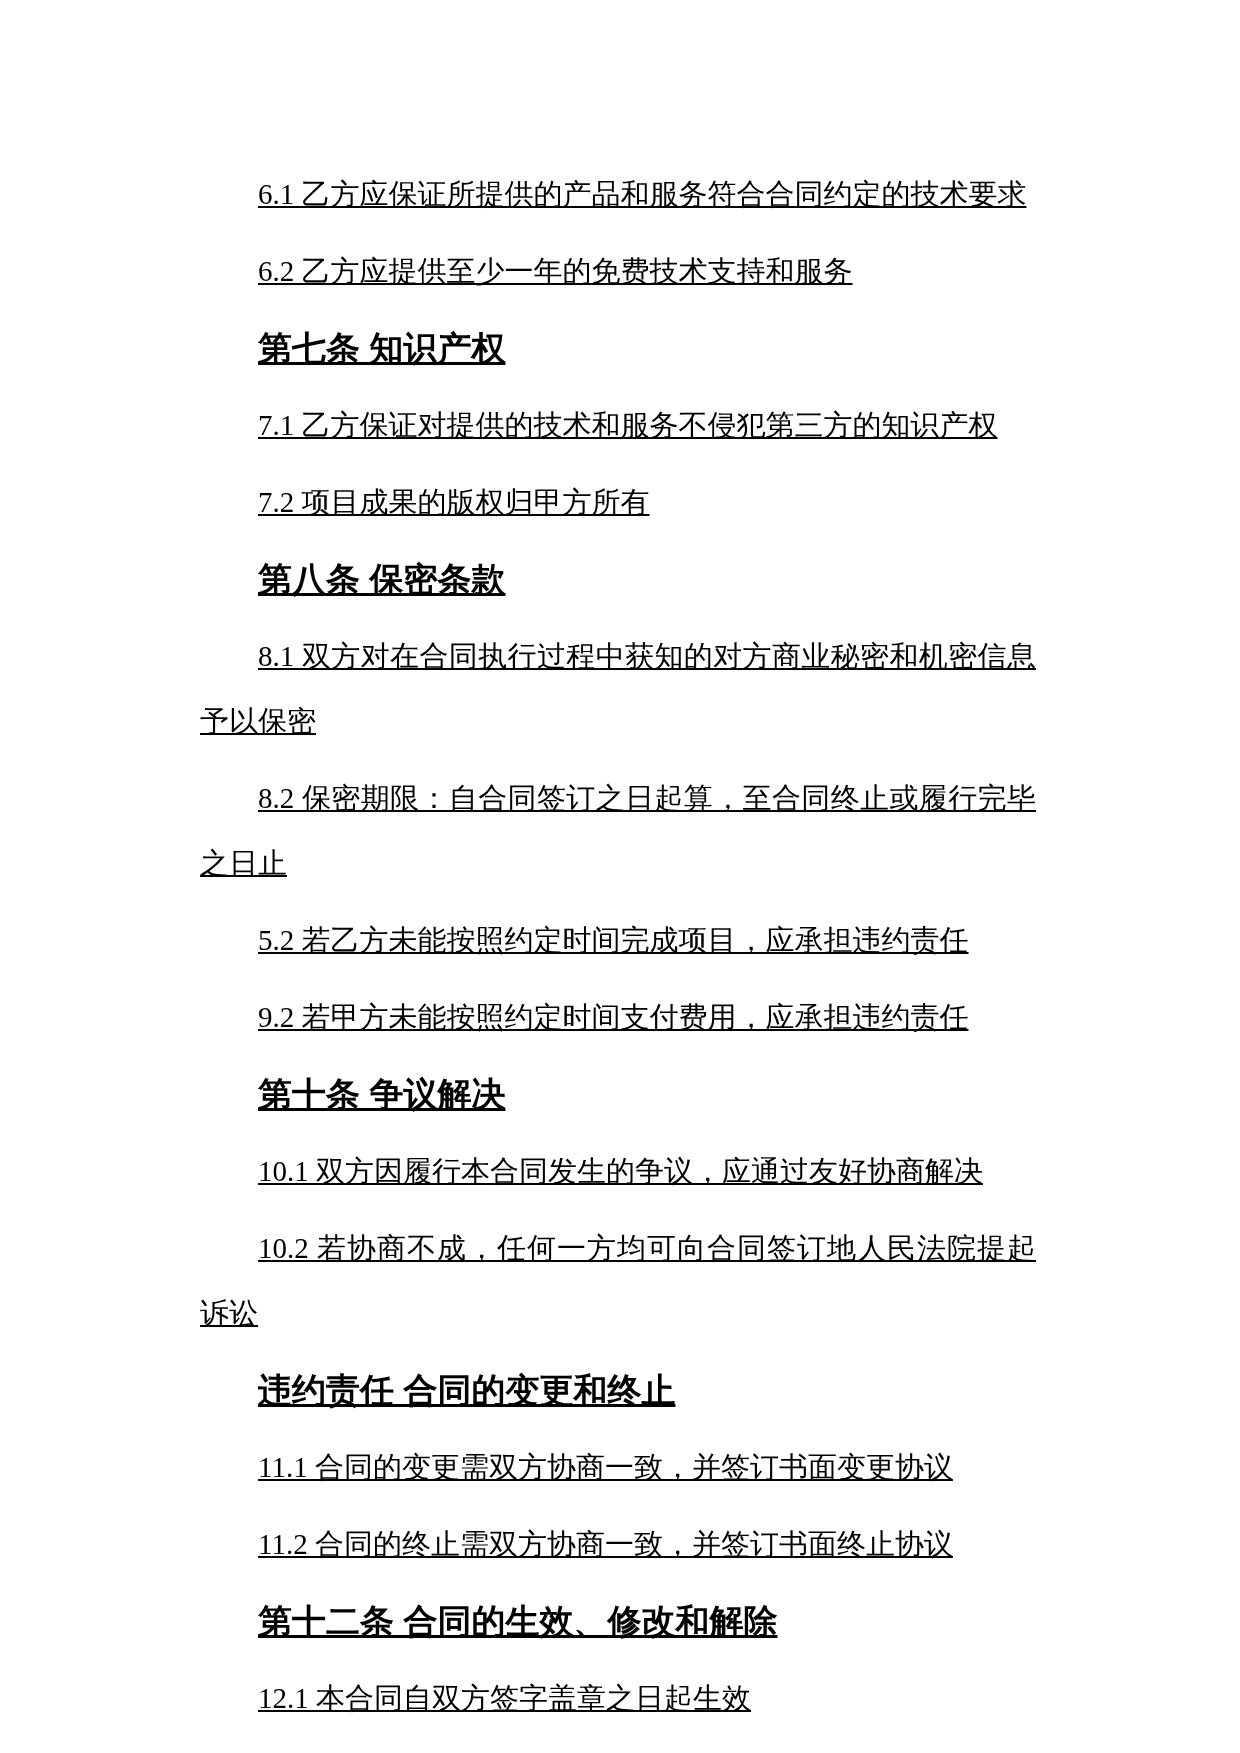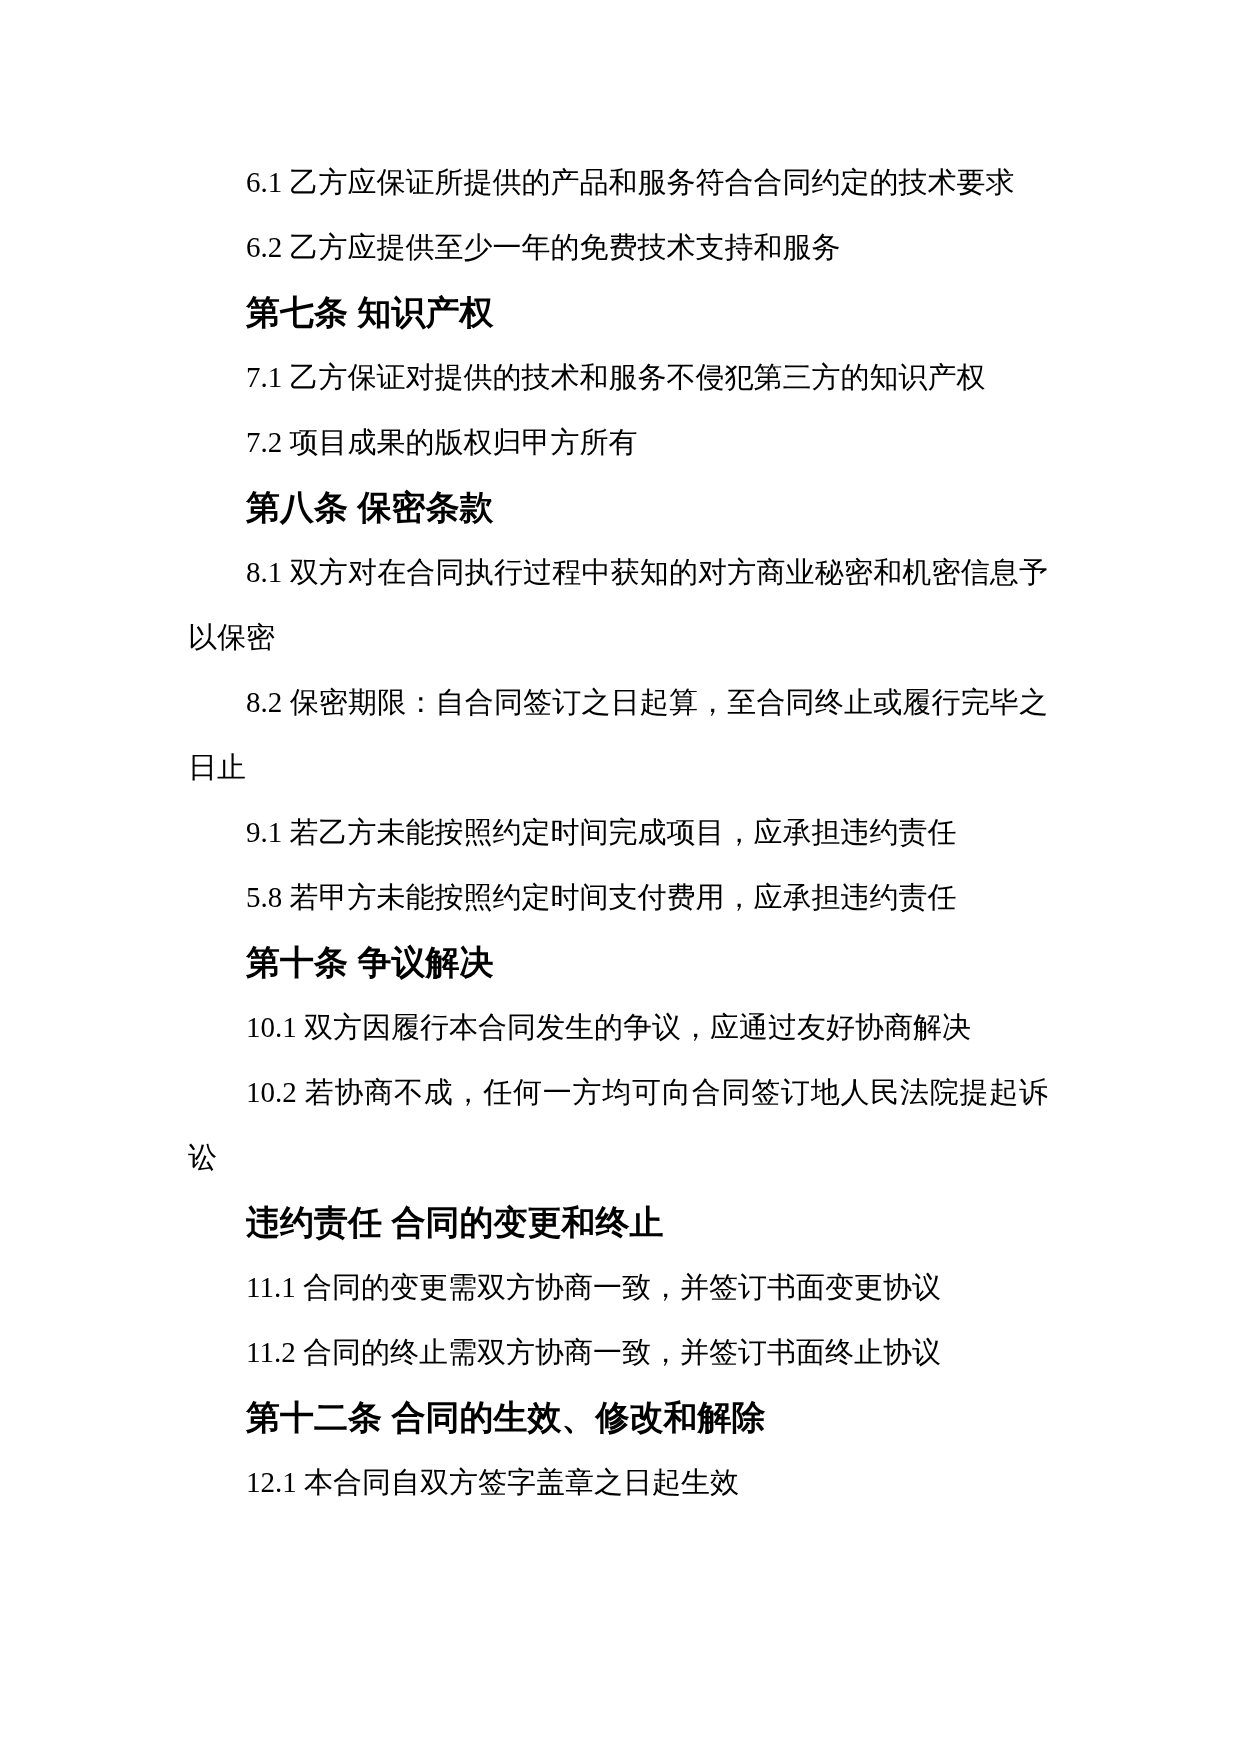--- a/index.html
+++ b/index.html
@@ -22,7 +22,7 @@
     width: 860px;
   }
   .para {
-    margin: 0;
+    margin: 12px;
     padding: 0;
     font-size: 29px;
     line-height: 65px;
@@ -32,6 +32,7 @@
     letter-spacing: 0;
     word-break: break-all;
     color: #000000;
+    text-decoration: underline;
   }
   .para.heading {
     font-family: "Liberation Sans", sans-serif;

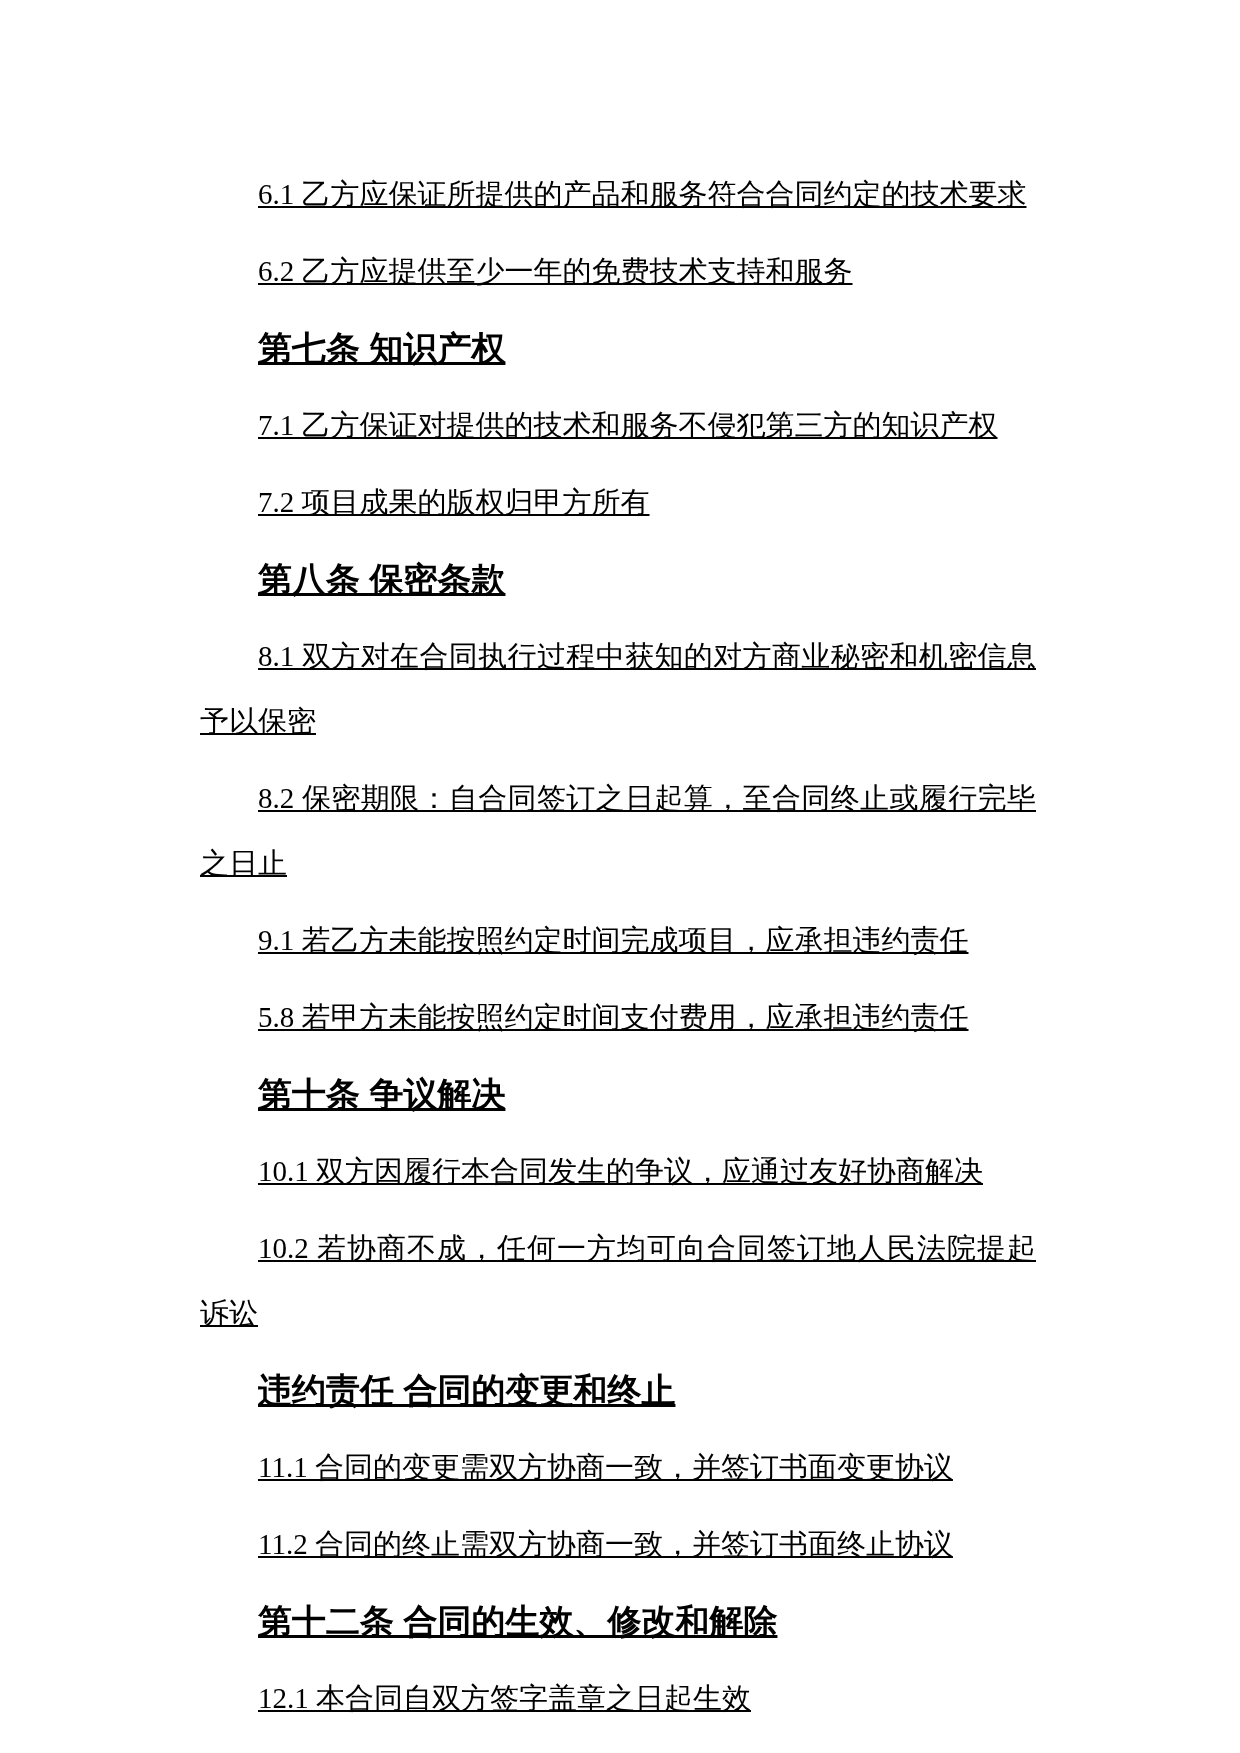--- a/index.html
+++ b/index.html
@@ -52,7 +52,7 @@
   <p class="para heading">第八条 保密条款</p>
   <p class="para">8.1 双方对在合同执行过程中获知的对方商业秘密和机密信息予以保密</p>
   <p class="para">8.2 保密期限：自合同签订之日起算，至合同终止或履行完毕之日止</p>
-  <p class="para">9.1 若乙方未能按照约定时间完成项目，应承担违约责任</p>
+  <p class="para">5.2 若乙方未能按照约定时间完成项目，应承担违约责任</p>
   <p class="para">5.8 若甲方未能按照约定时间支付费用，应承担违约责任</p>
   <p class="para heading">第十条 争议解决</p>
   <p class="para">10.1 双方因履行本合同发生的争议，应通过友好协商解决</p>

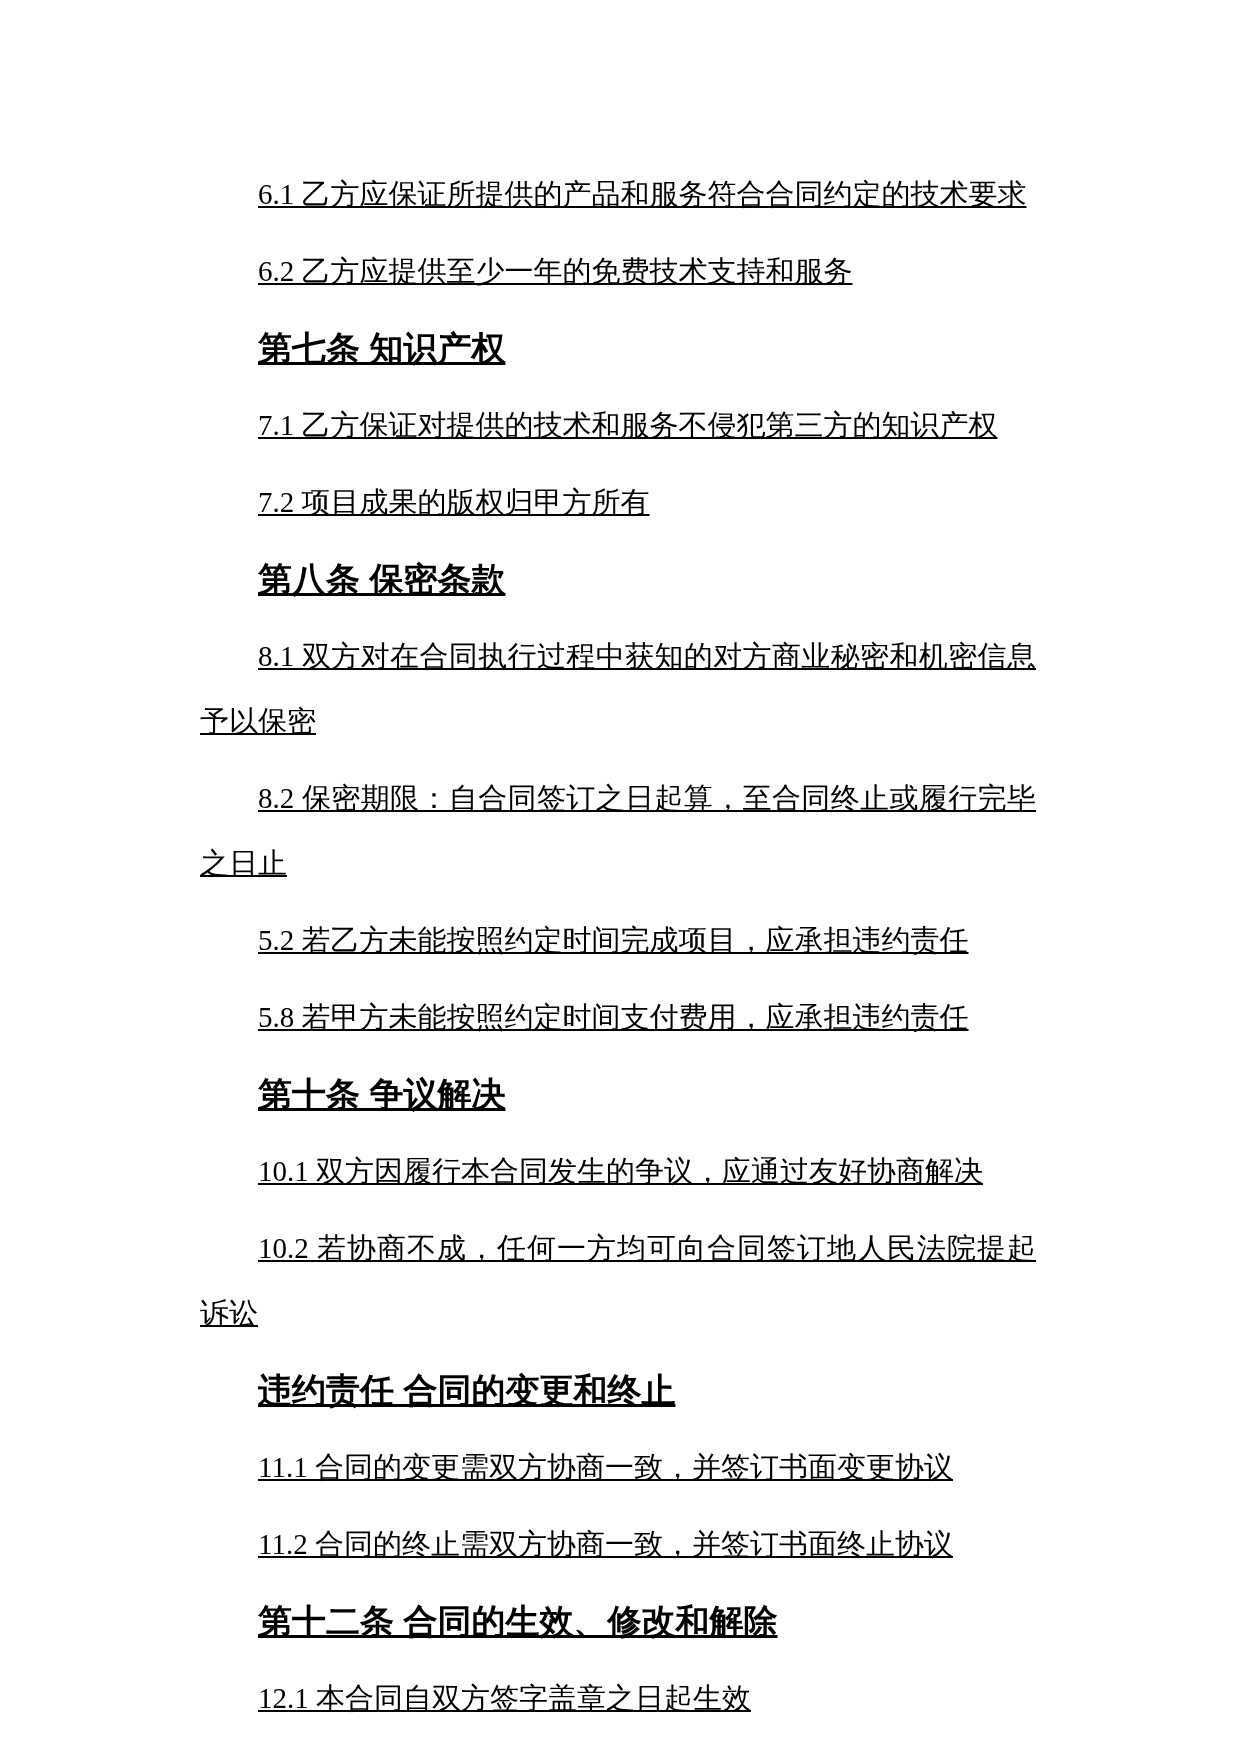--- a/index.html
+++ b/index.html
@@ -53,7 +53,7 @@
   <p class="para">8.1 双方对在合同执行过程中获知的对方商业秘密和机密信息予以保密</p>
   <p class="para">8.2 保密期限：自合同签订之日起算，至合同终止或履行完毕之日止</p>
   <p class="para">5.2 若乙方未能按照约定时间完成项目，应承担违约责任</p>
-  <p class="para">5.8 若甲方未能按照约定时间支付费用，应承担违约责任</p>
+  <p class="para">9.2 若甲方未能按照约定时间支付费用，应承担违约责任</p>
   <p class="para heading">第十条 争议解决</p>
   <p class="para">10.1 双方因履行本合同发生的争议，应通过友好协商解决</p>
   <p class="para">10.2 若协商不成，任何一方均可向合同签订地人民法院提起诉讼</p>

